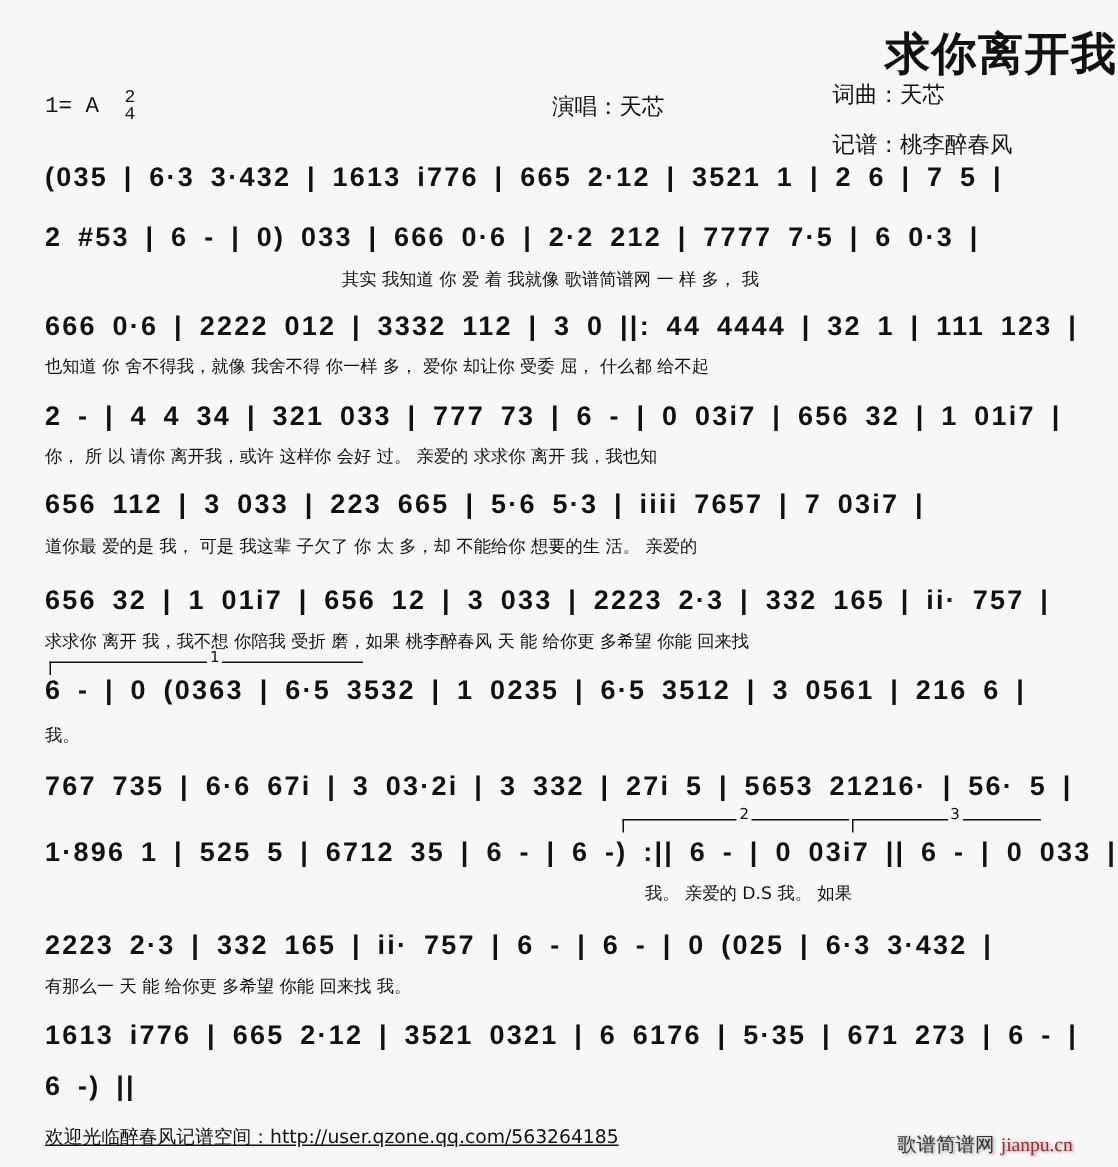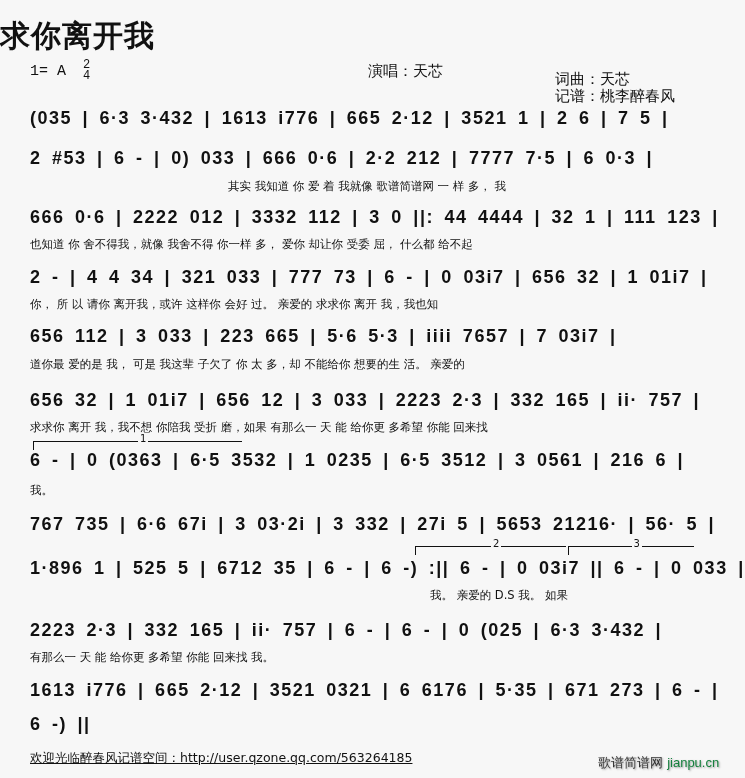--- a/index.html
+++ b/index.html
@@ -9,7 +9,7 @@
     font-family:"DejaVu Sans", sans-serif; color:#111;
   }
   .title {
-    position:absolute; left:0; width:745px; top:16px; text-align:left;
+    position:absolute; left:0; width:745px; top:16px; text-align:right;
     font-family:"DejaVu Serif", serif; font-weight:bold; font-size:30px; letter-spacing:1px;
   }
   .meta { position:absolute; font-size:15px; }

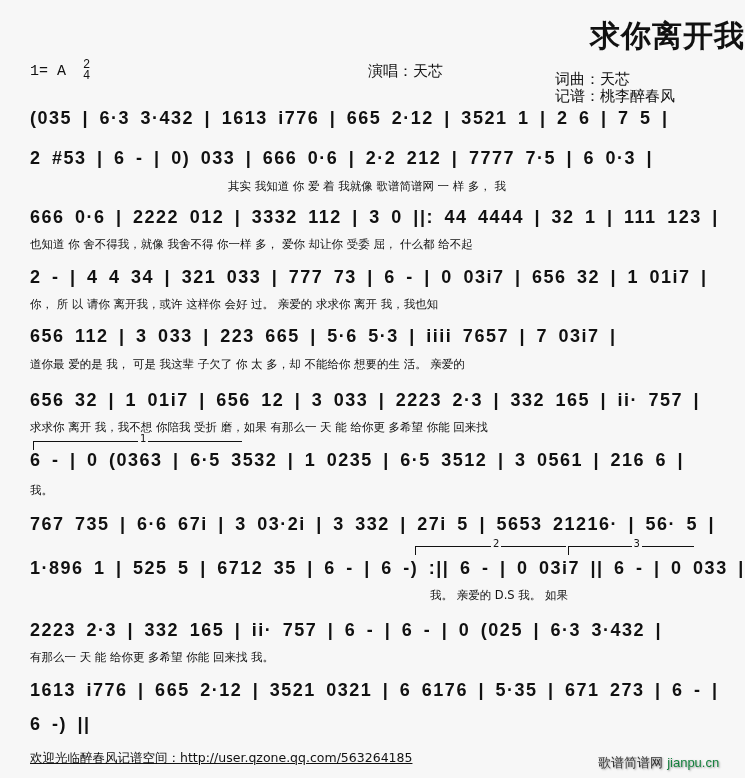--- a/index.html
+++ b/index.html
@@ -17,7 +17,7 @@
   .frac { display:inline-block; vertical-align:middle; text-align:center; line-height:11px; font-size:12px; margin-left:8px; }
   .frac span { display:block; }
   .singer { left:368px; top:62px; }
-  .composer { left:555px; top:70px; }
+  .composer { left:555px; top:54px; }
   .arranger { left:555px; top:87px; }
 
   .row { position:absolute; left:30px; height:24px; white-space:nowrap; }

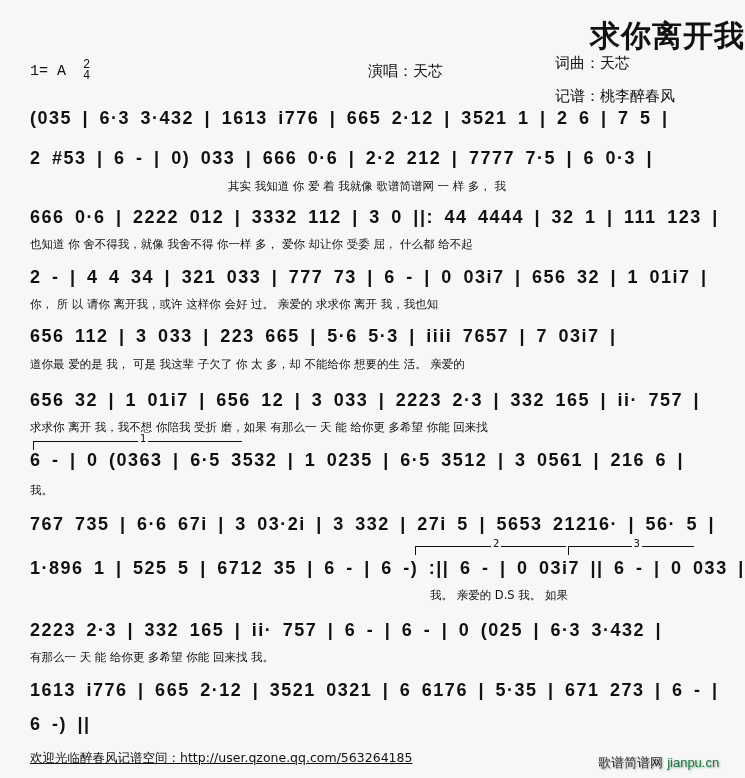--- a/index.html
+++ b/index.html
@@ -78,7 +78,7 @@
 <div class="row" style="top:390px">
   <div class="notes">656 32 | 1 01i7 | 656 12 | 3 033 | 2223 2·3 | 332 165 | ii· 757 |</div>
 </div>
-<div class="lyrics" style="top:420px">求求你 离开 我，我不想 你陪我 受折 磨，如果 有那么一 天 能 给你更 多希望 你能 回来找</div>
+<div class="lyrics" style="top:420px">求求你 离开 我，我不想 你陪我 受折 磨，如果 桃李醉春风 天 能 给你更 多希望 你能 回来找</div>
 
 <div class="volta" style="left:33px;top:441px;width:208px">
   <span>1</span>

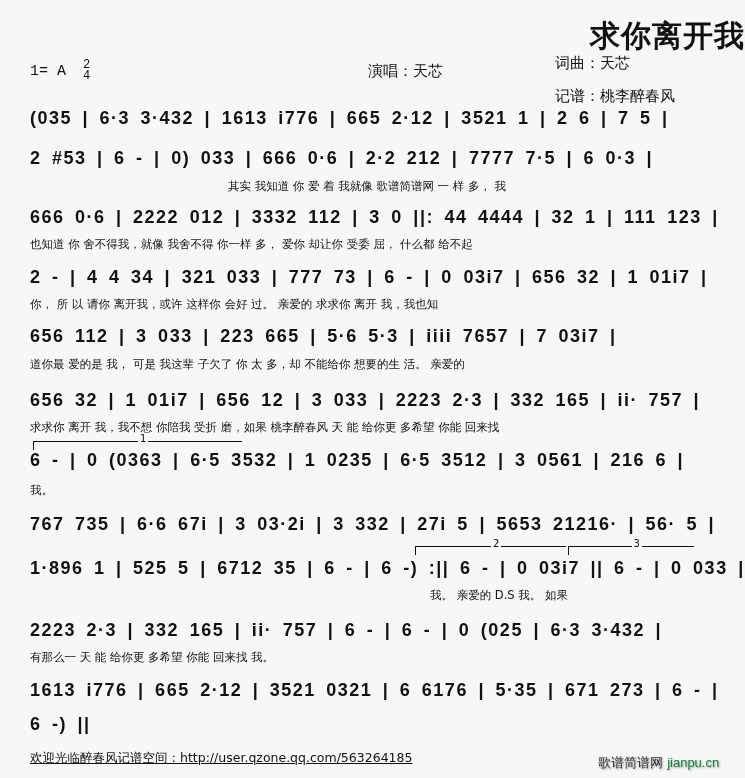--- a/index.html
+++ b/index.html
@@ -31,7 +31,7 @@
   }
   .footer { position:absolute; left:30px; top:750px; font-size:12.5px;text-decoration:underline; }
   .watermark { position:absolute; left:598px; top:754px; font-size:13px; color:#333; text-shadow:1px 1px 2px #999; }
-  .watermark .brand { color:#15803d; font-family:Liberation Sans, sans-serif; }
+  .watermark .brand { color:#b91c1c; font-family:Liberation Serif, serif; }
   .volta { position:absolute; height:8px; border-top:1px solid #111; border-left:1px solid #111; }
   .volta span { position:absolute; top:-9px; left:50%; font-size:10px; background:#f7f7f7; padding:0 2px; }
 </style>

